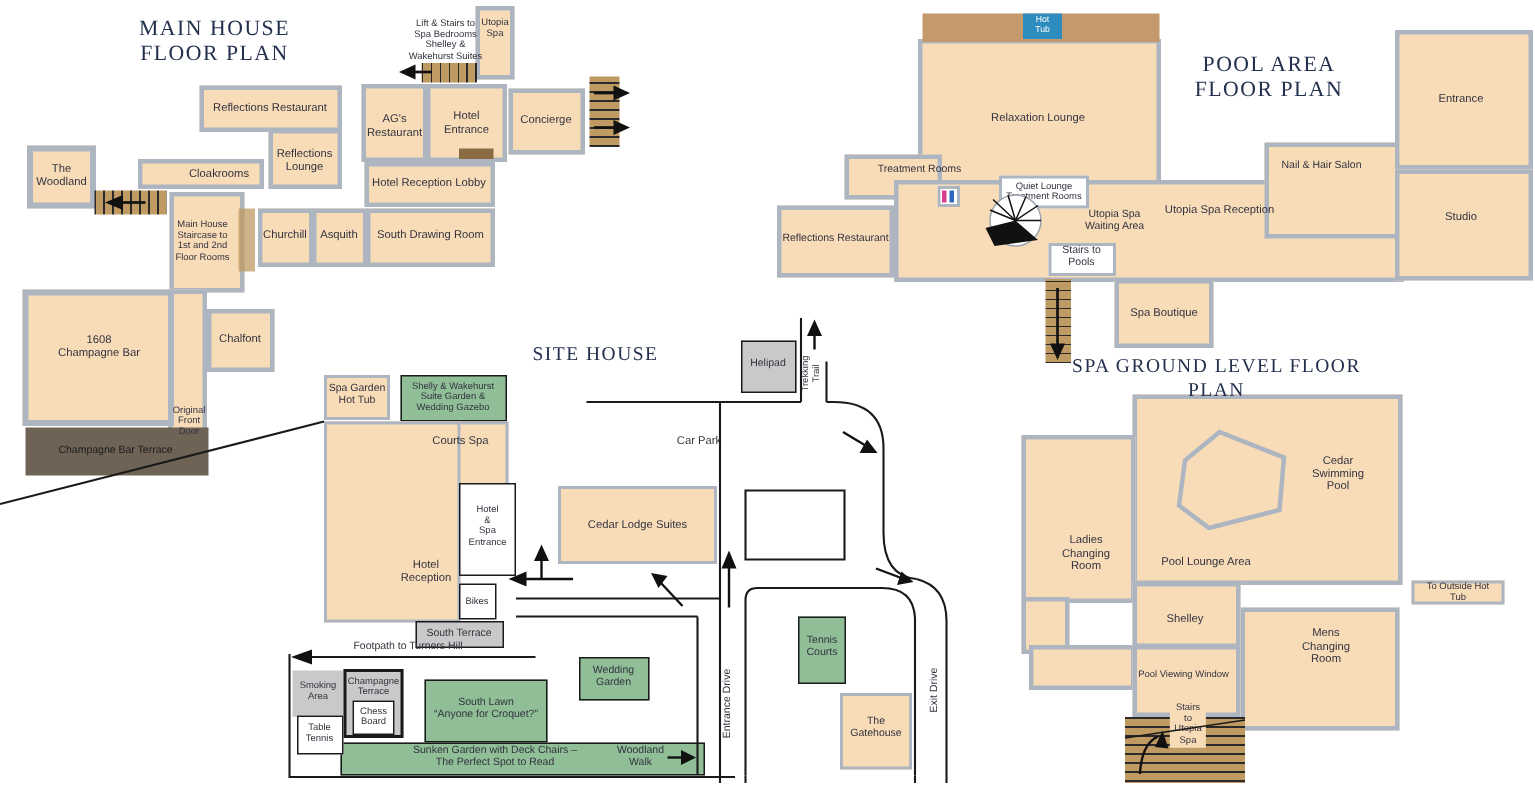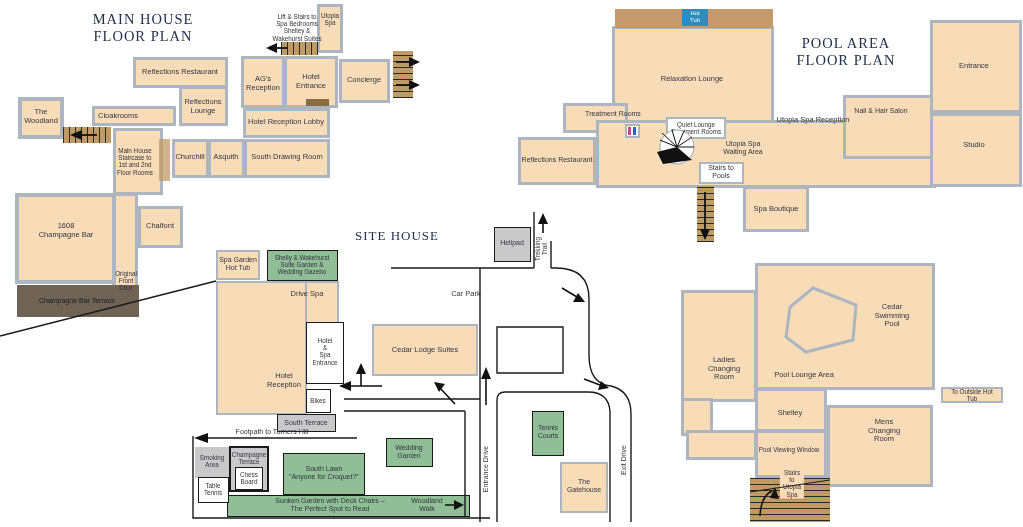--- a/index.html
+++ b/index.html
@@ -70,7 +70,7 @@
 Spa</div>
     <div class="lbl" style="left:180px;top:72px">Reflections Restaurant</div>
     <div class="lbl" style="left:263px;top:84px">AG's
-Reception</div>
+Restaurant</div>
     <div class="lbl" style="left:311px;top:82px">Hotel
 Entrance</div>
     <div class="lbl" style="left:364px;top:80px">Concierge</div>

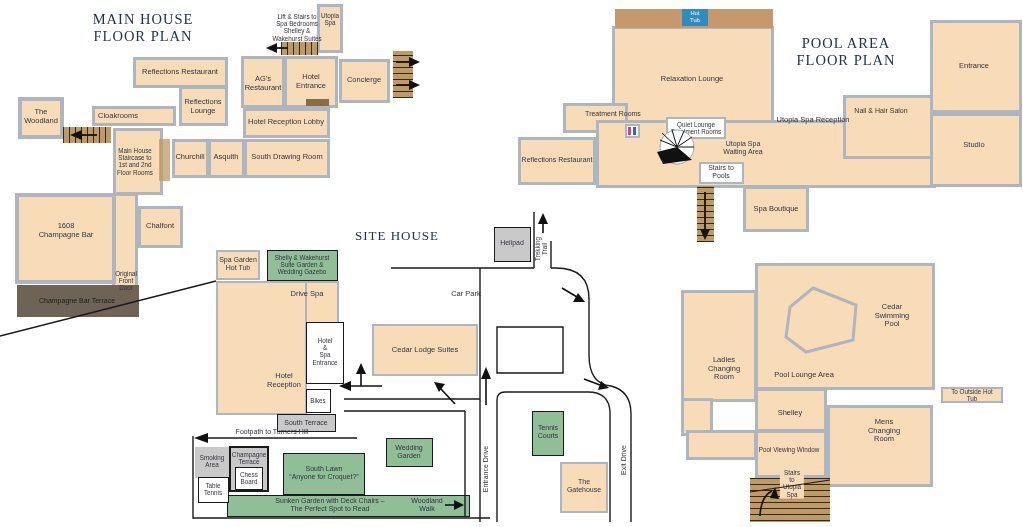--- a/index.html
+++ b/index.html
@@ -76,7 +76,7 @@
     <div class="lbl" style="left:364px;top:80px">Concierge</div>
     <div class="lbl" style="left:41px;top:117px">The
 Woodland</div>
-    <div class="lbl" style="left:118px;top:116px">Cloakrooms</div>
+    <div class="lbl" style="left:146px;top:116px">Cloakrooms</div>
     <div class="lbl" style="left:203px;top:107px">Reflections
 Lounge</div>
     <div class="lbl" style="left:286px;top:122px">Hotel Reception Lobby</div>

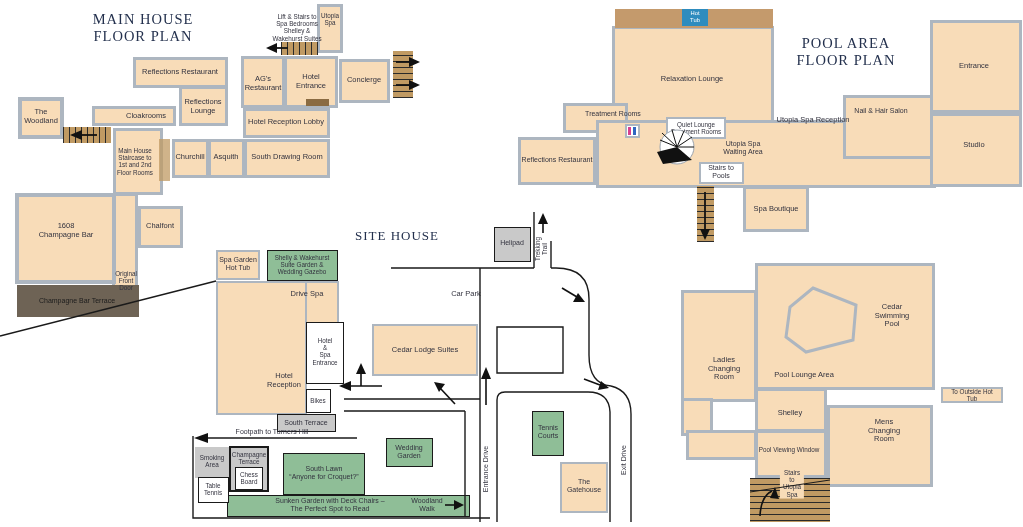--- a/index.html
+++ b/index.html
@@ -124,7 +124,7 @@
 Treatment Rooms</div>
     <div class="lbl s7" style="left:743px;top:148px">Utopia Spa
 Waiting Area</div>
-    <div class="lbl" style="left:813px;top:120px">Utopia Spa Reception</div>
+    <div class="lbl" style="left:813px;top:140px">Utopia Spa Reception</div>
     <div class="lbl s7" style="left:881px;top:111px">Nail &amp; Hair Salon</div>
     <div class="lbl" style="left:974px;top:66px">Entrance</div>
     <div class="lbl" style="left:974px;top:145px">Studio</div>

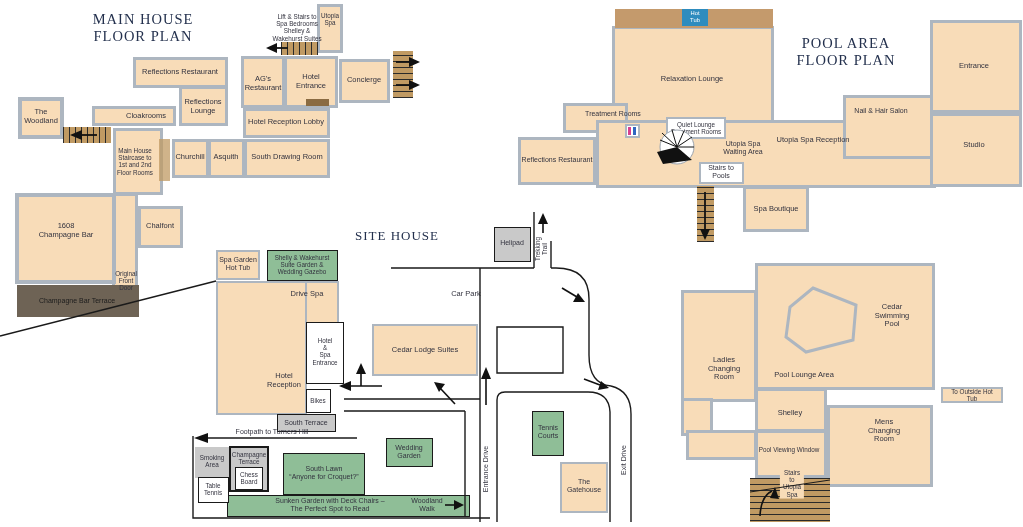--- a/index.html
+++ b/index.html
@@ -145,6 +145,7 @@
     <div class="peachbox" style="left:941px;top:387px;width:62px;height:16px"></div>
     <div class="stairs-v" style="left:750px;top:478px;width:80px;height:49px"></div>
 
+    <div class="title small" style="left:811px;top:252px">SPA GROUND LEVEL FLOOR PLAN</div>
     <div class="lbl" style="left:822px;top:320px">Hydro Pool</div>
     <div class="lbl" style="left:892px;top:316px">Cedar
 Swimming

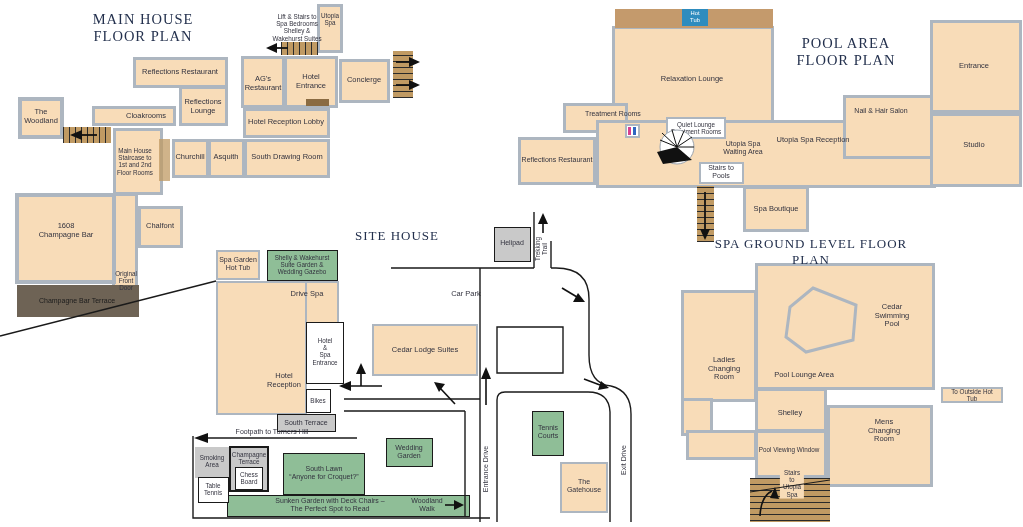--- a/index.html
+++ b/index.html
@@ -192,7 +192,7 @@
     <div class="lbl s6" style="left:302px;top:265px">Shelly &amp; Wakehurst
 Suite Garden &amp;
 Wedding Gazebo</div>
-    <div class="lbl" style="left:307px;top:294px">Drive Spa</div>
+    <div class="lbl" style="left:307px;top:294px">Courts Spa</div>
     <div class="lbl" style="left:284px;top:381px">Hotel
 Reception</div>
     <div class="lbl s6" style="left:325px;top:351px">Hotel

